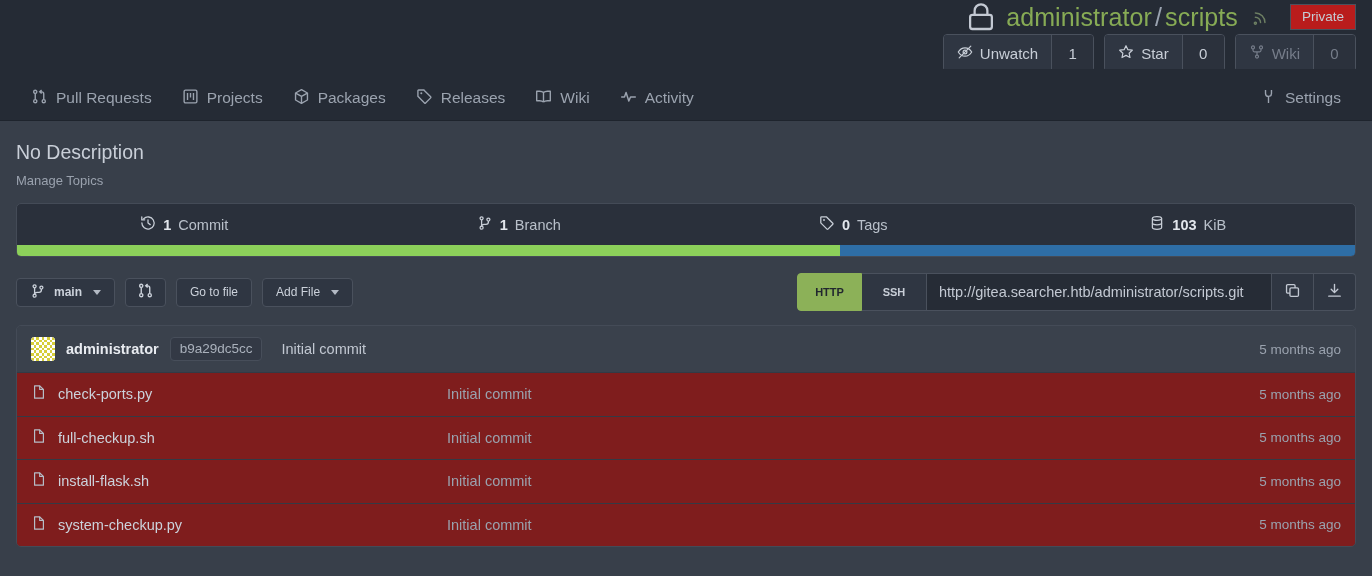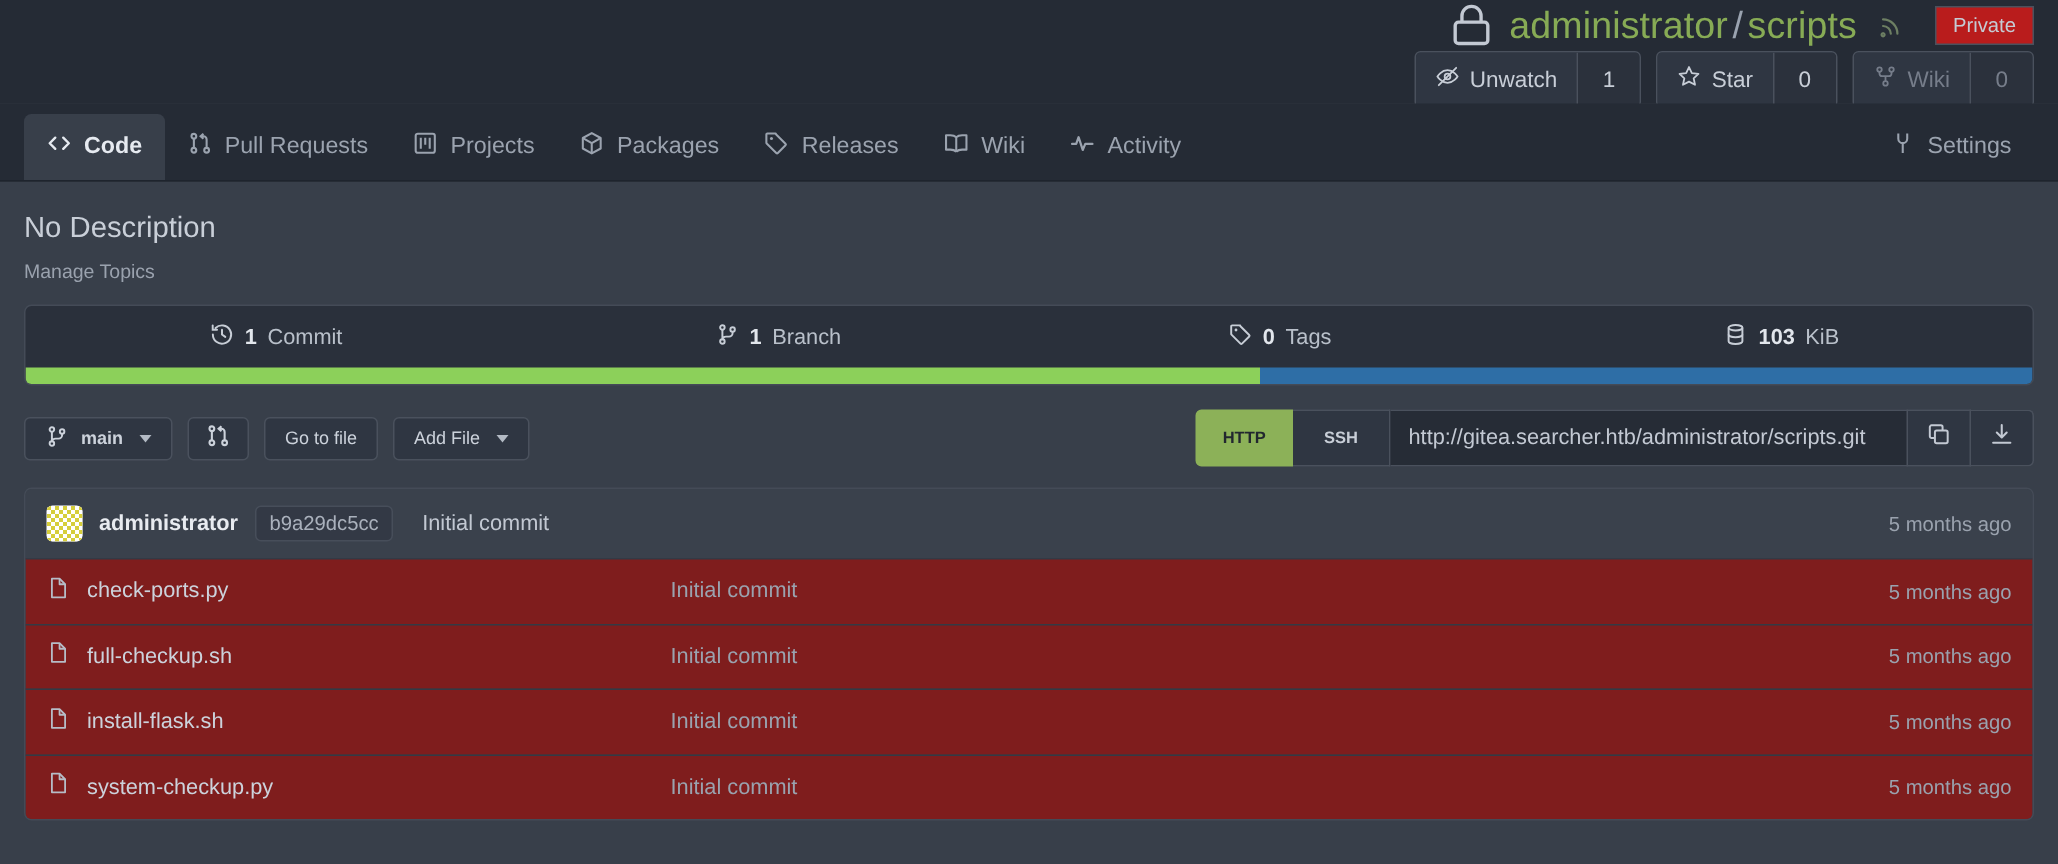--- a/index.html
+++ b/index.html
@@ -301,14 +301,6 @@
   <div class="nav-tabs">
     <div class="tabs-left">
 
-      <div class="tab active">
-        <span>
-          <svg viewBox="0 0 16 16" width="17" height="17" fill="none" stroke="currentColor" stroke-width="1.5" stroke-linecap="round" stroke-linejoin="round">
-            <path d="M5.5 4.5L2 8l3.5 3.5M10.5 4.5L14 8l-3.5 3.5"></path>
-          </svg>
-        </span>
-        <span>Code</span>
-      </div>
 
 
       <div class="tab">

